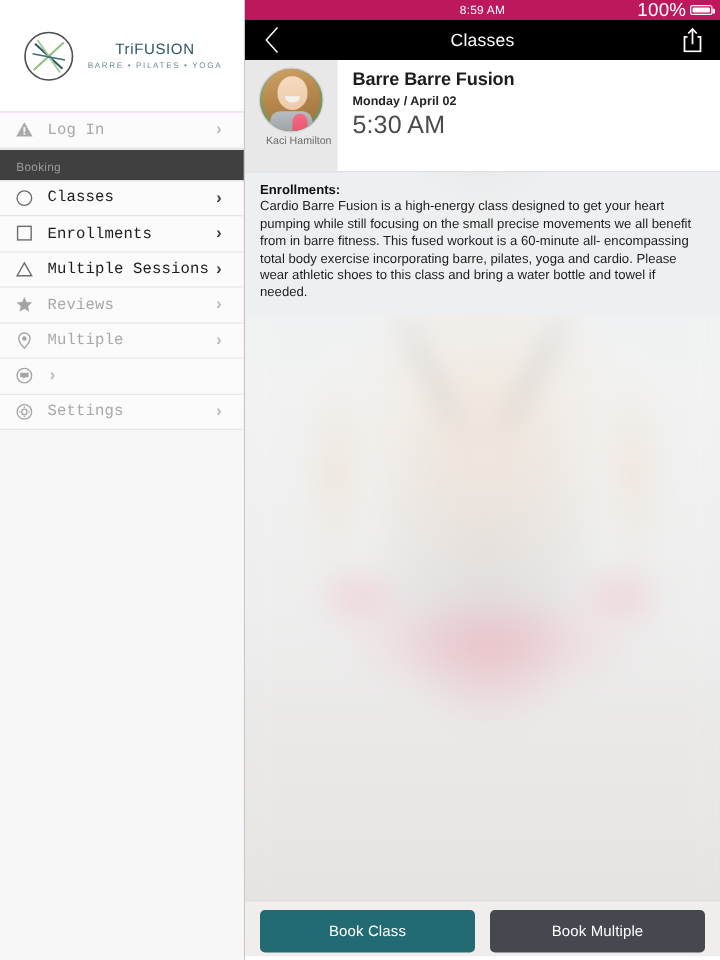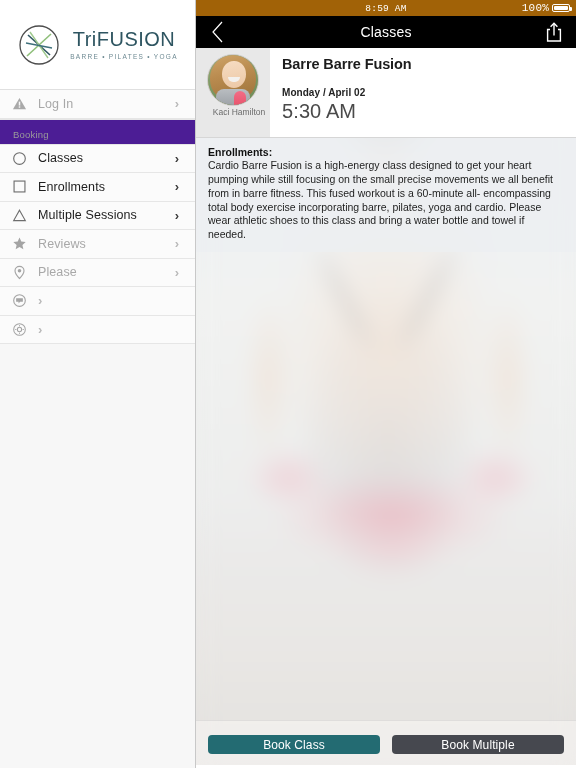--- a/index.html
+++ b/index.html
@@ -117,14 +117,13 @@
     position: relative;
     z-index: 40;
     height: 16px;
-    background: #a16207;
+    background: #be185d;
     color: #fff;
     display: flex;
     align-items: center;
     justify-content: center;
     font-size: 9.5px;
     letter-spacing: 0.2px;
-    font-family: Liberation Mono, monospace;
   }
   #status-time { position: absolute; left: 50%; transform: translateX(-50%); }
   #status-right {

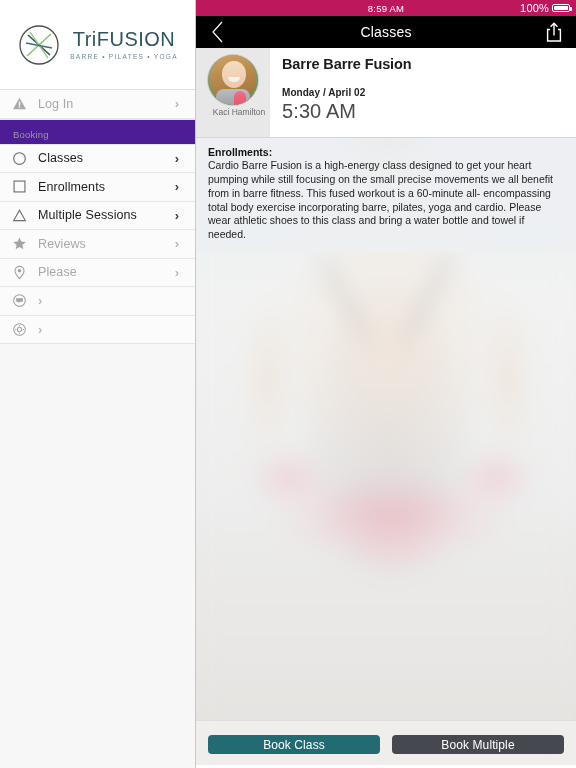--- a/index.html
+++ b/index.html
@@ -129,7 +129,7 @@
   #status-right {
     position: absolute; right: 6px;
     display: flex; align-items: center; gap: 3px;
-    font-size: 11px;
+    font-size: 15px;
   }
   .batt { width: 18px; height: 8.5px; border: 1px solid #fff; border-radius: 2px; position: relative; }
   .batt::before { content:""; position:absolute; left:1px; top:1px; bottom:1px; right:1px; background:#fff; border-radius:1px; }

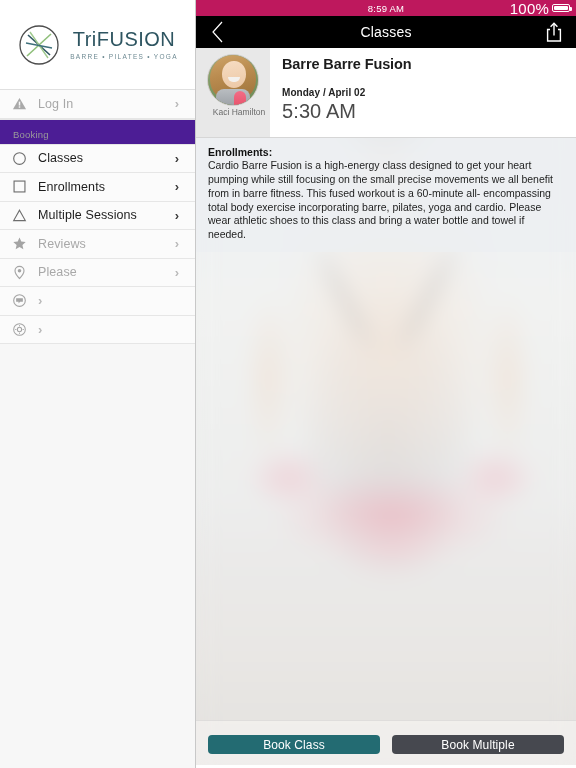--- a/index.html
+++ b/index.html
@@ -39,7 +39,7 @@
   #brand-mark { width: 44px; height: 44px; flex: 0 0 auto; }
   #brand-words { display: flex; flex-direction: column; align-items: center; }
   #brand-name {
-    font-size: 20px;
+    font-size: 12px;
     letter-spacing: 0.5px;
     color: #2e5561;
     font-weight: 400;

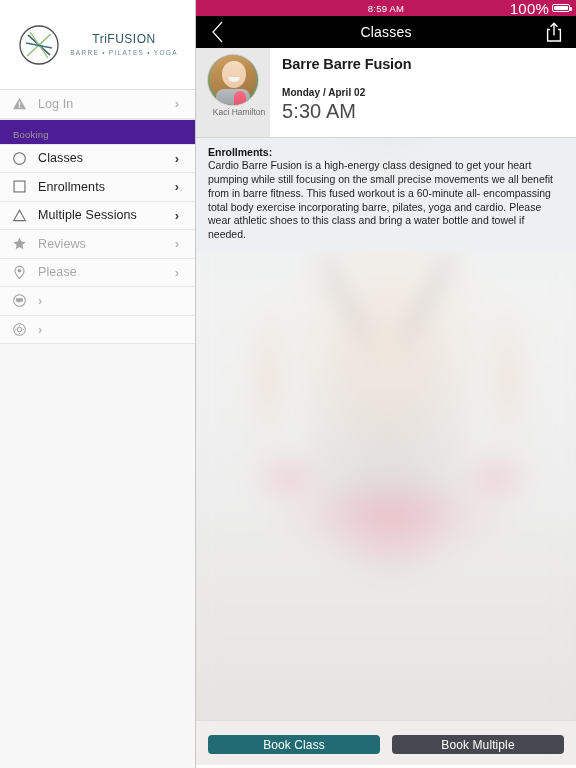--- a/index.html
+++ b/index.html
@@ -257,7 +257,7 @@
     flex-direction: column;
   }
   #class-title { font-size: 14.5px; color: #1c1c1c; font-weight: 600; letter-spacing: -0.1px; line-height: 1.15; }
-  #class-date { font-size: 10px; color: #222; font-weight: 600; margin-top: 14px; letter-spacing: 0.05px; }
+  #class-date { font-size: 10px; color: #222; font-weight: 600; margin-top: 3px; letter-spacing: 0.05px; }
   #class-time { font-size: 20px; color: #4a4a4a; margin-top: 1px; letter-spacing: 0.1px; line-height: 1.2; }
   #class-meta { font-size: 8.5px; color: #9a9a9a; margin-top: 1px; letter-spacing: 0.05px; }
 

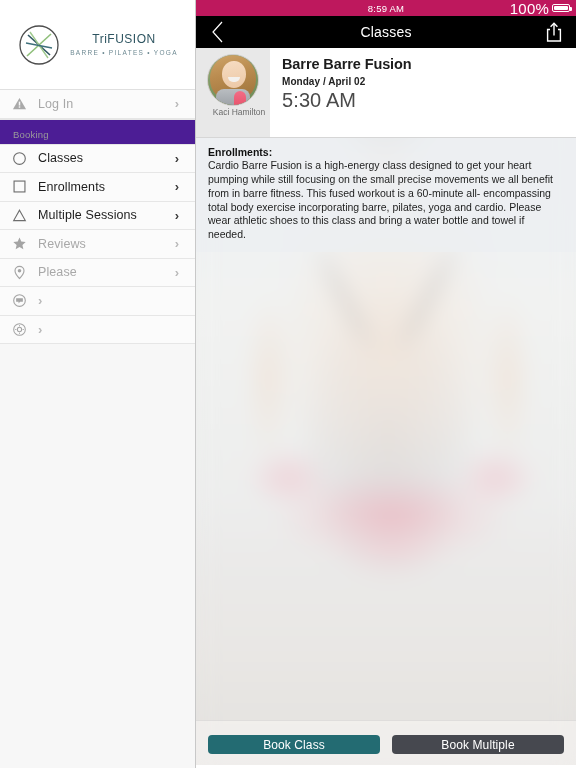--- a/index.html
+++ b/index.html
@@ -53,7 +53,7 @@
     white-space: nowrap;
   }
 
-  .menu-group { background: #f0abfc; }
+  .menu-group { background: #f0abfc; font-family: Liberation Mono, monospace; }
   .menu-row {
     height: 28.5px;
     display: flex;

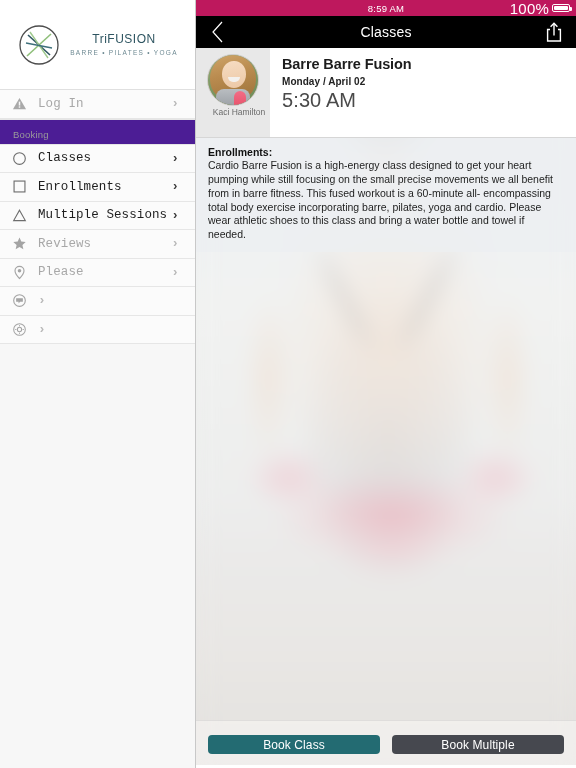--- a/index.html
+++ b/index.html
@@ -92,7 +92,7 @@
     display: flex;
     align-items: flex-end;
     padding: 0 0 4px 13px;
-    background: #4c1d95;
+    background: #404040;
     border-bottom: 1px solid #e6e6e6;
     border-top: 1px solid #e6e6e6;
   }

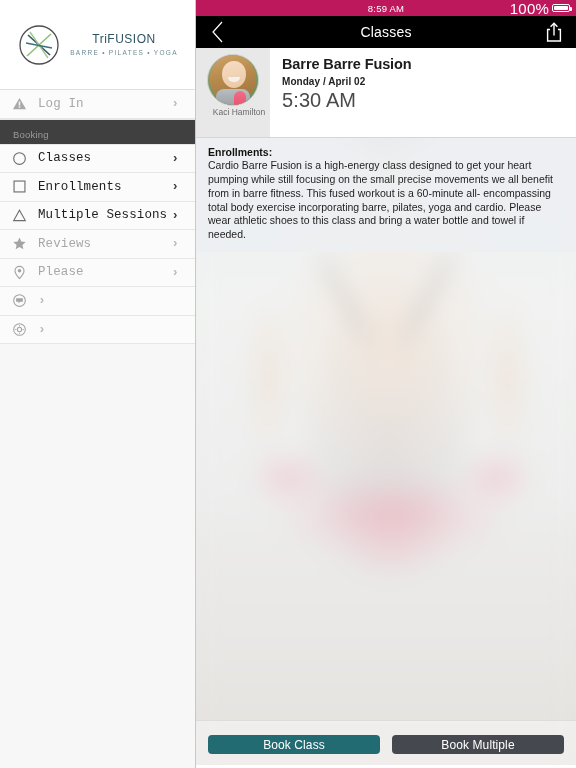--- a/index.html
+++ b/index.html
@@ -394,7 +394,7 @@
             <circle cx="8" cy="6.1" r="1.9" fill="#a4a4a4"></circle>
           </svg>
         </span>
-        <span class="lbl">Please</span>
+        <span class="lbl">Multiple</span>
         <span class="chev">›</span>
       </div>
 

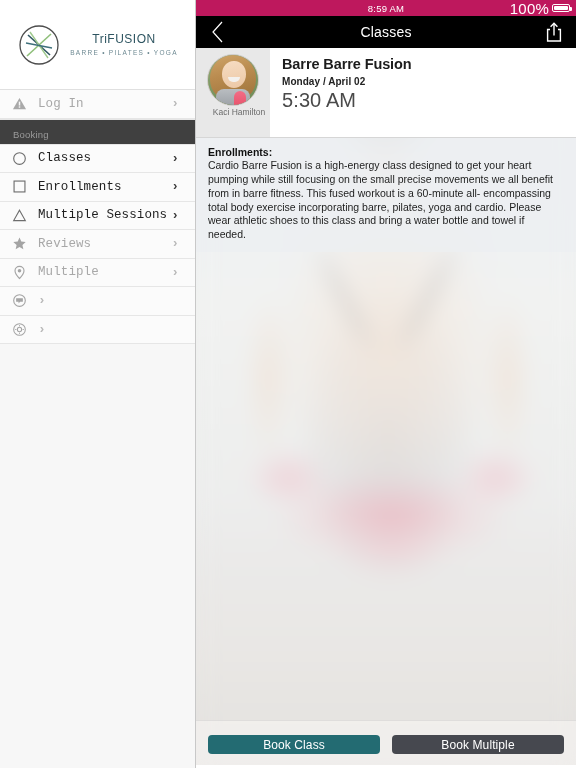--- a/index.html
+++ b/index.html
@@ -421,6 +421,7 @@
             </g>
           </svg>
         </span>
+        <span class="lbl">Settings</span>
         <span class="chev">›</span>
       </div>
 

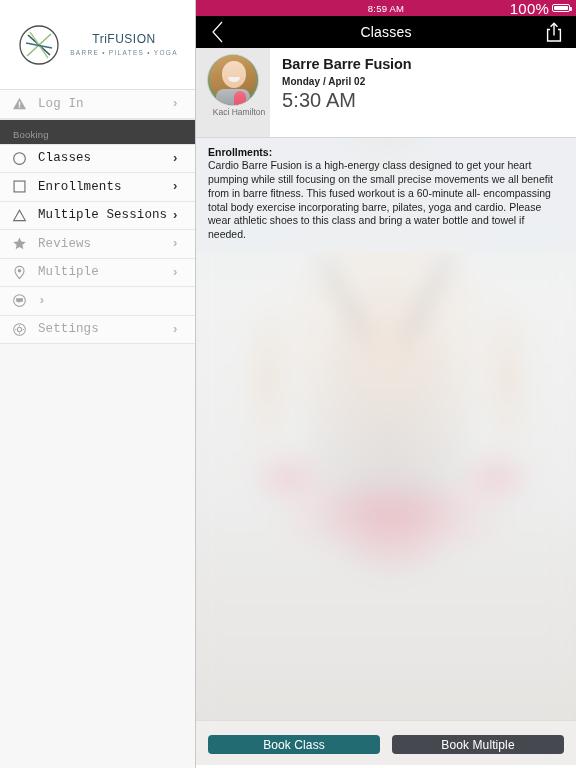--- a/index.html
+++ b/index.html
@@ -288,7 +288,7 @@
   }
   .btn {
     flex: 1 1 0;
-    height: 19px;
+    height: 34px;
     border-radius: 4px;
     display: flex;
     align-items: center;

